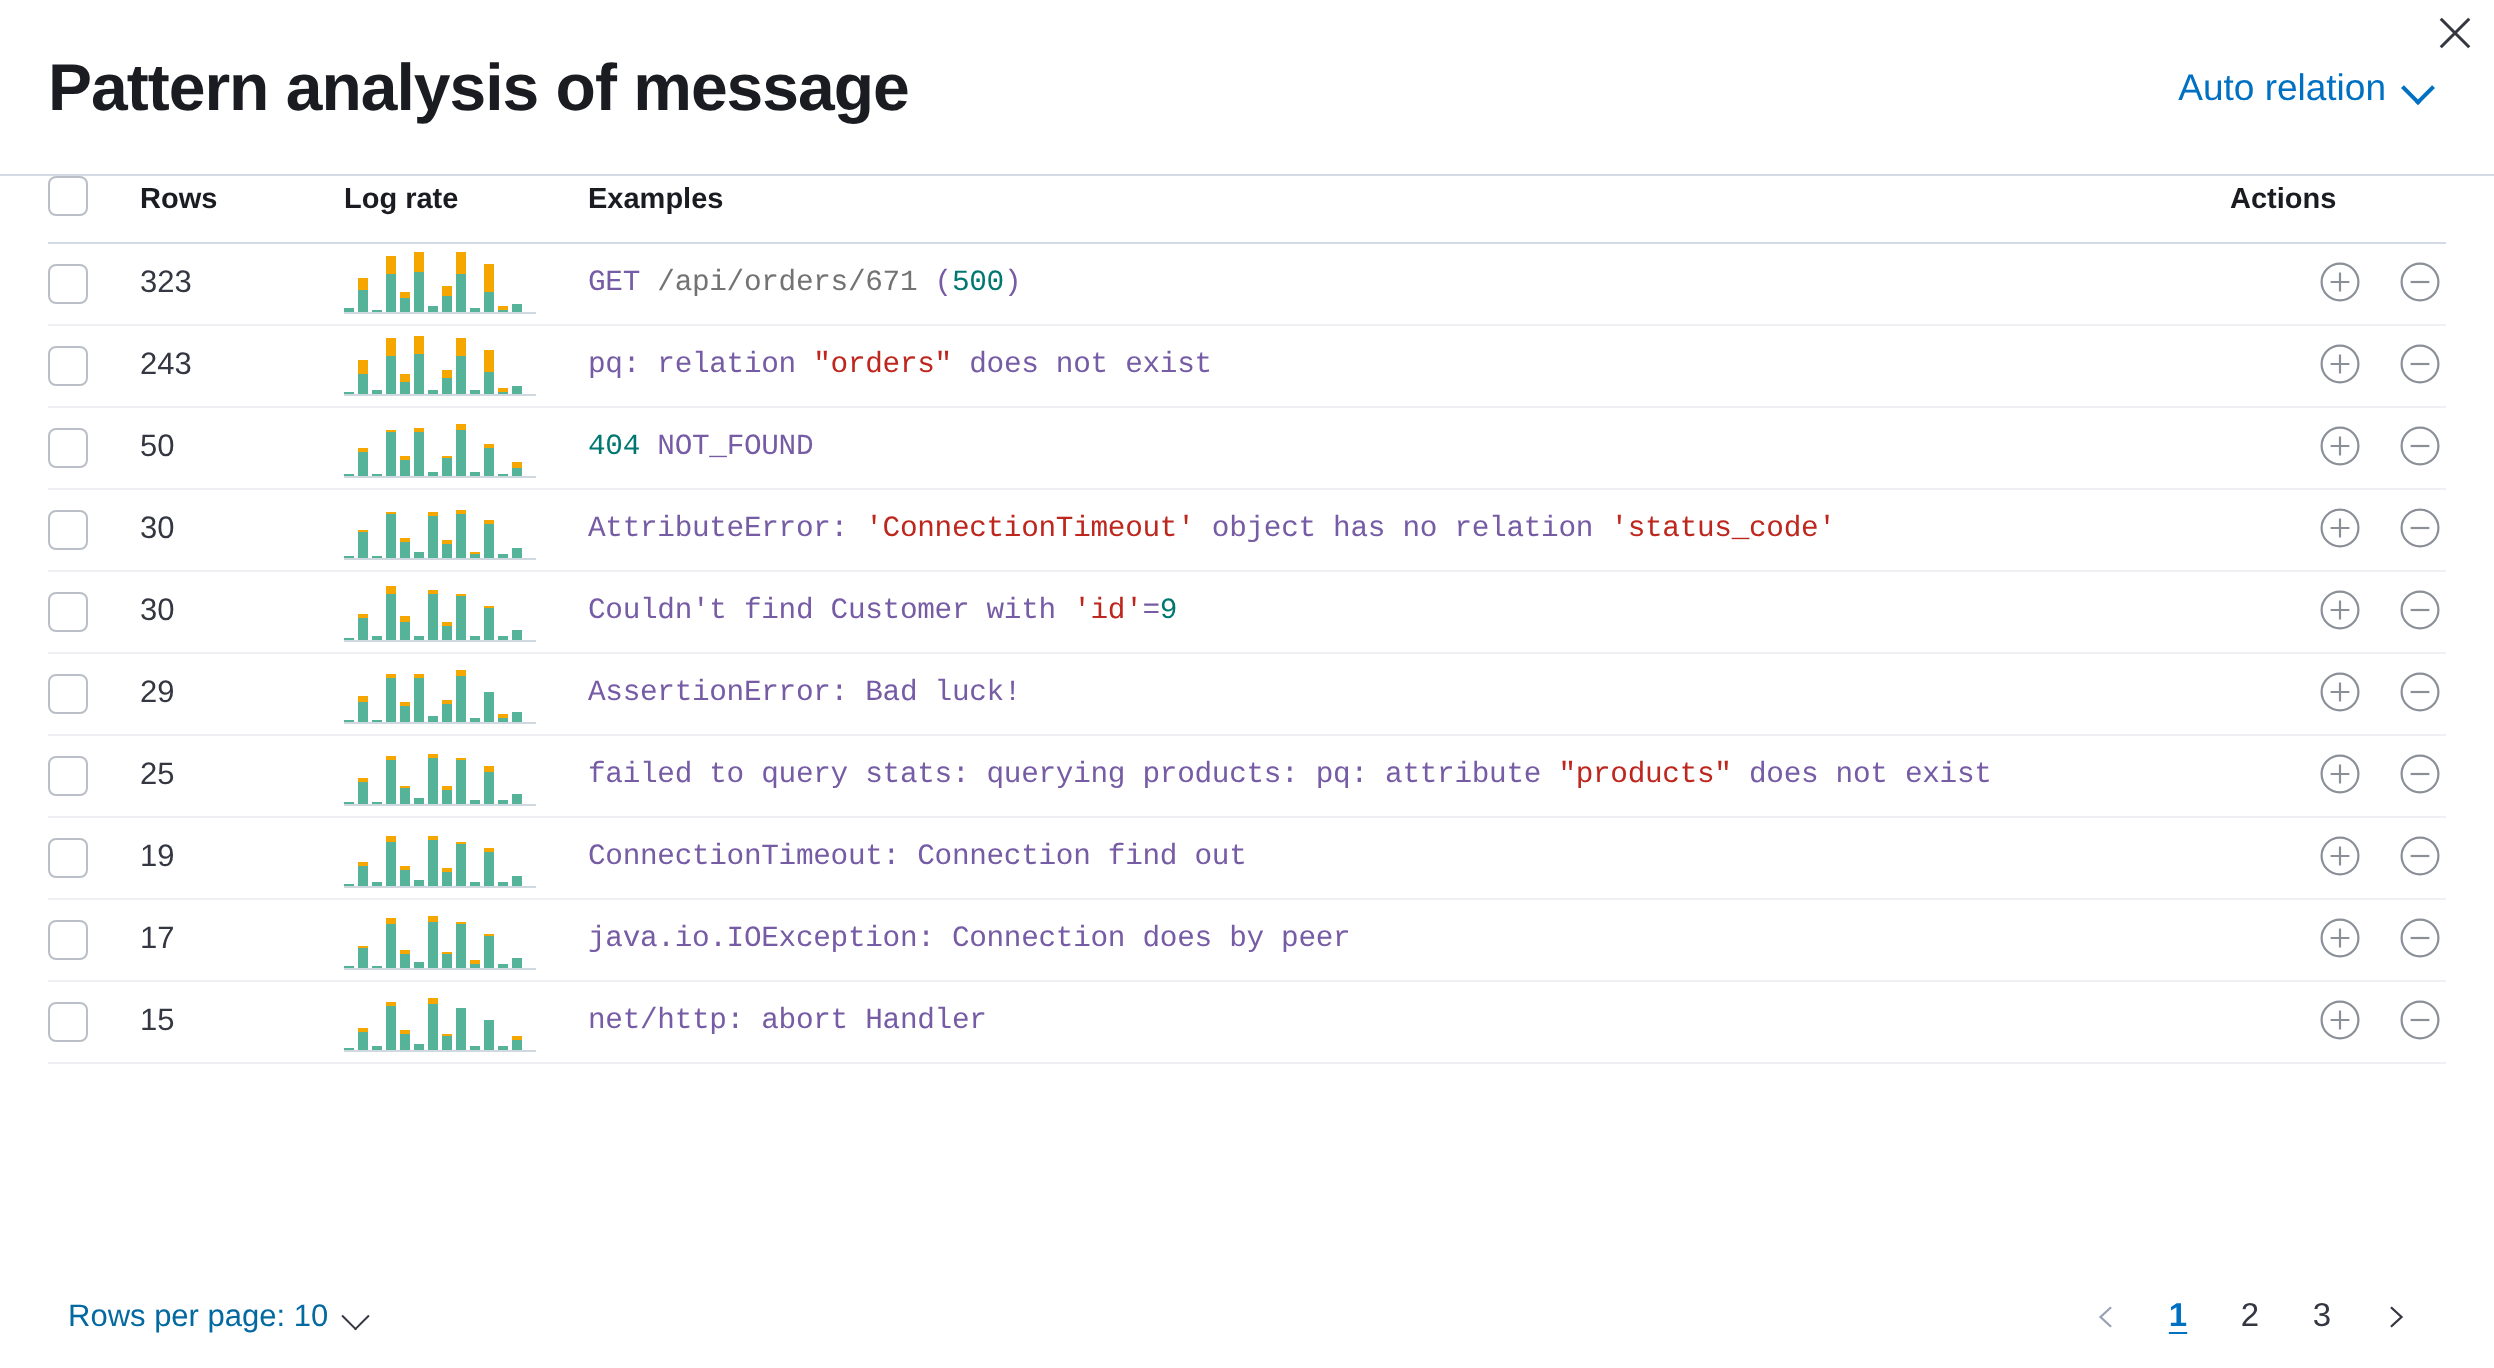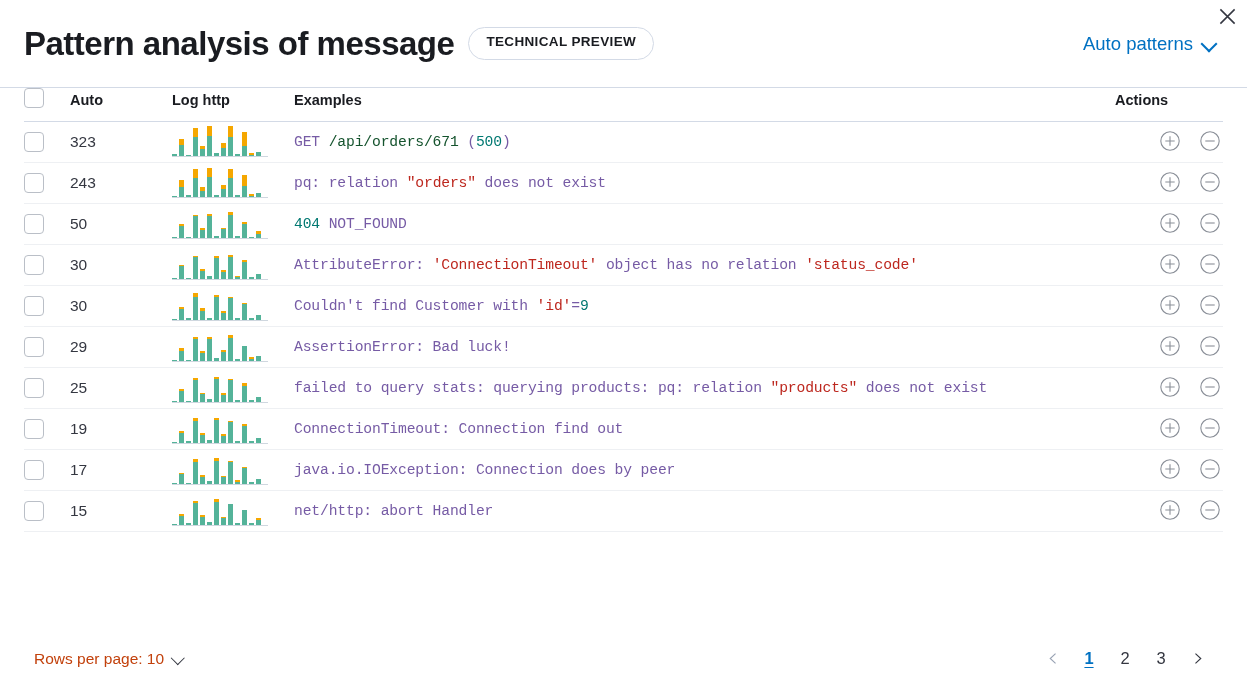--- a/index.html
+++ b/index.html
@@ -201,7 +201,6 @@
   <div class="header">
     <div class="title-wrap">
       <h1 class="page-title">Pattern analysis of message</h1>
-      <span class="tech-badge">TECHNICAL PREVIEW</span>
     </div>
     <div class="header-right">
       <span>Auto patterns</span>

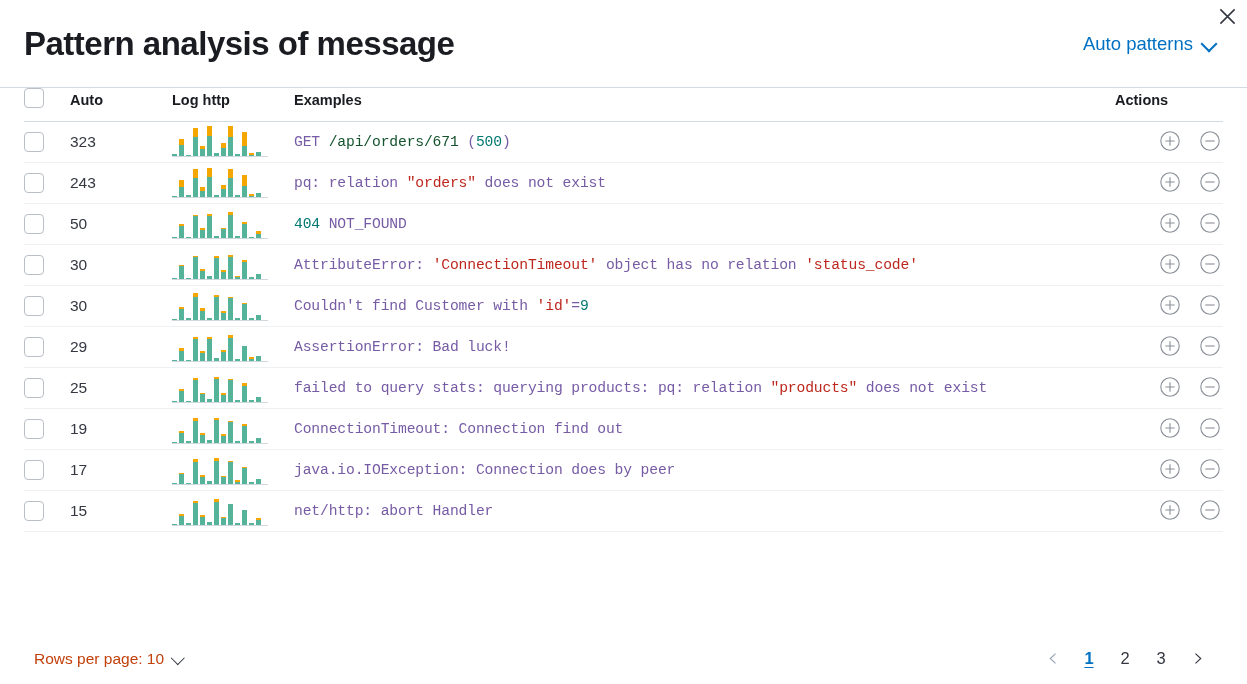--- a/index.html
+++ b/index.html
@@ -203,7 +203,7 @@
       <h1 class="page-title">Pattern analysis of message</h1>
     </div>
     <div class="header-right">
-      <span>Auto patterns</span>
+      <span>Auto relation</span>
       <span class="chev"></span>
     </div>
     <div class="close-btn">

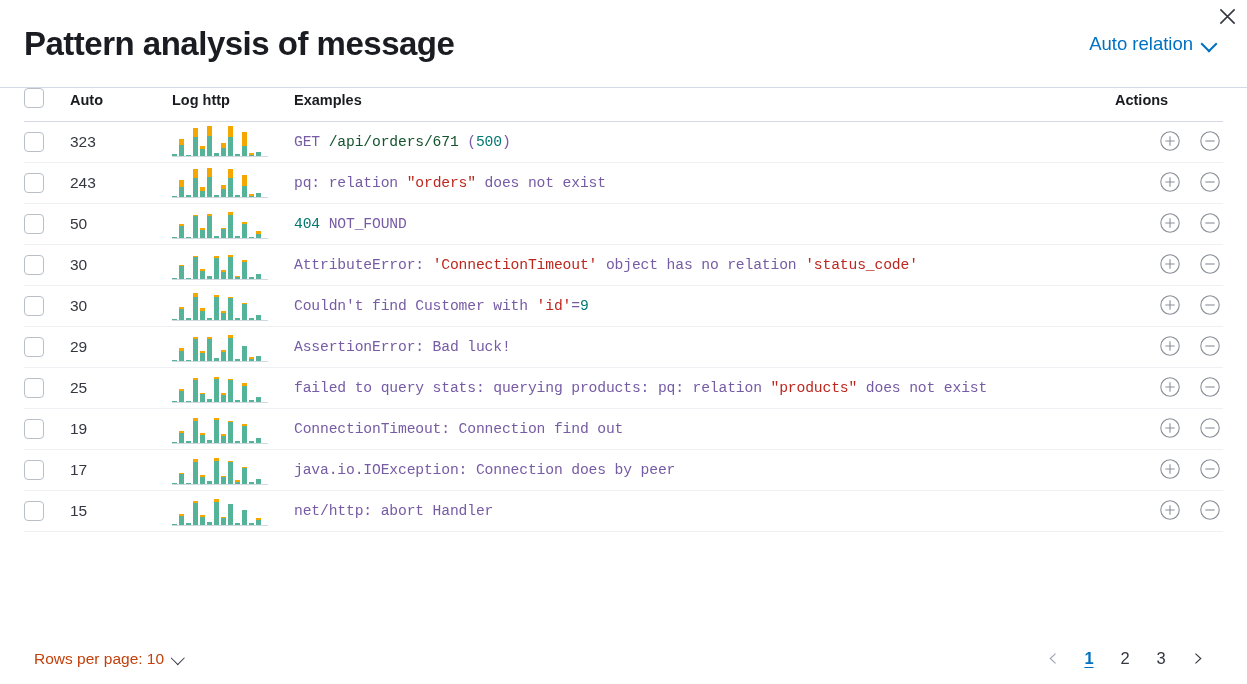--- a/index.html
+++ b/index.html
@@ -228,7 +228,7 @@
           <th>
             <span class="cbox"></span>
           </th>
-          <th>Auto</th>
+          <th>Rows</th>
           <th>Log http</th>
           <th>Examples</th>
           <th class="th-actions">Actions</th>

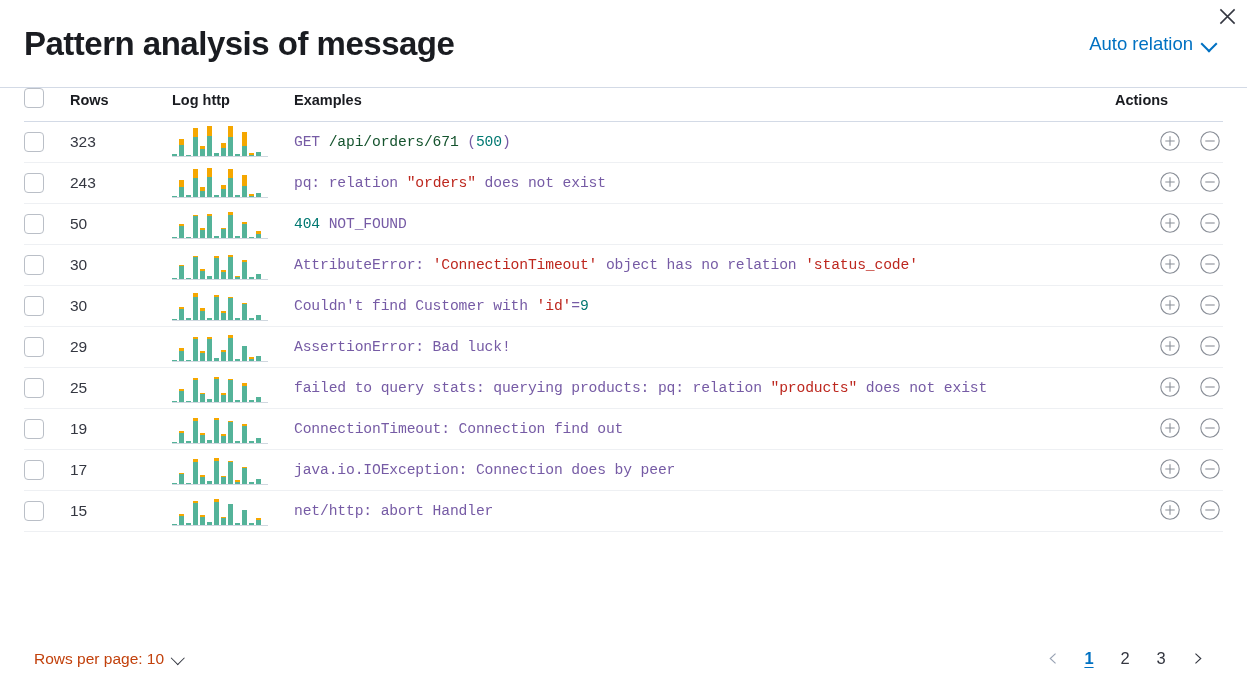--- a/index.html
+++ b/index.html
@@ -229,7 +229,7 @@
             <span class="cbox"></span>
           </th>
           <th>Rows</th>
-          <th>Log http</th>
+          <th>Log rate</th>
           <th>Examples</th>
           <th class="th-actions">Actions</th>
         </tr>

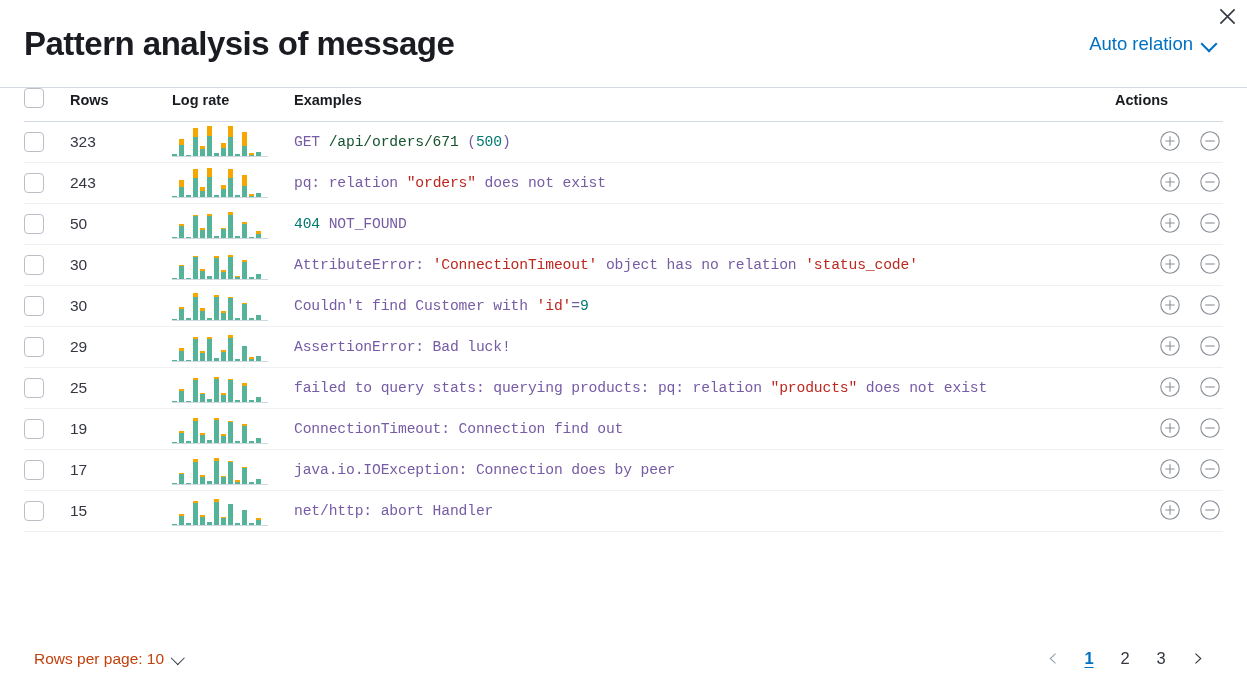--- a/index.html
+++ b/index.html
@@ -128,7 +128,7 @@
     white-space: nowrap;
     letter-spacing: -0.15px;
   }
-  .tok-str { color: #14532d; }
+  .tok-str { color: #737373; }
   .tok-str2 { color: #bd271e; }
   .tok-num { color: #007871; }
 

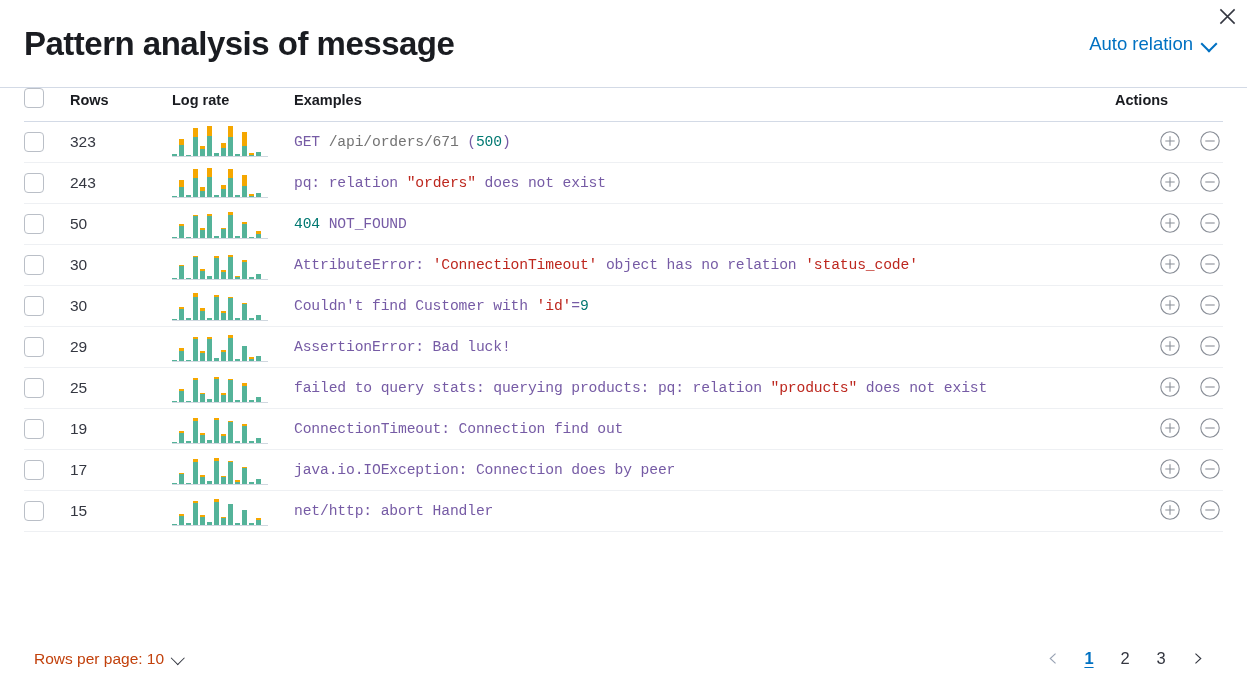--- a/index.html
+++ b/index.html
@@ -702,7 +702,7 @@
                 </div>
               </div>
             </td>
-            <td class="ex-cell"><span>failed to query stats: querying products: pq: relation </span><span class="tok-str2">"products"</span><span> does not exist</span></td>
+            <td class="ex-cell"><span>failed to query stats: querying products: pq: attribute </span><span class="tok-str2">"products"</span><span> does not exist</span></td>
             <td class="act-cell"><span class="act-btn">
                 <svg width="22" height="22" viewBox="0 0 22 22">
                   <circle cx="11" cy="11" r="9.2" fill="none" stroke="#8a8f98" stroke-width="1.1"></circle>

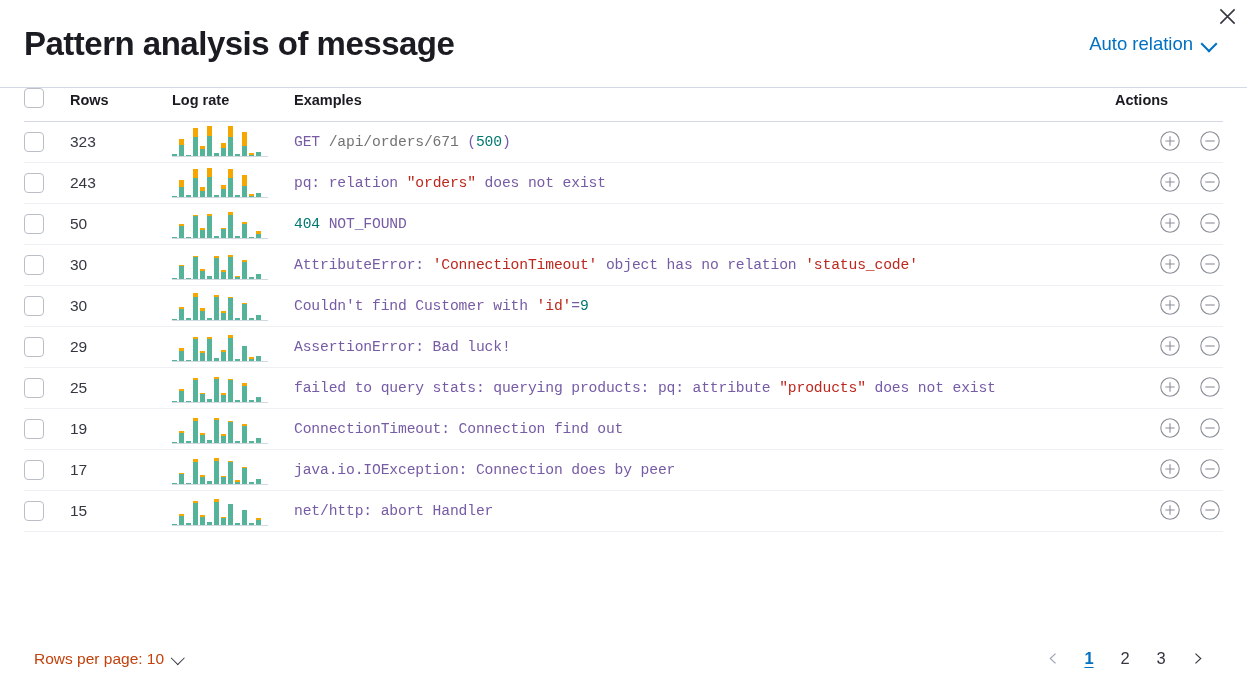--- a/index.html
+++ b/index.html
@@ -170,7 +170,7 @@
   }
   .rows-per-page {
     display: flex; align-items: center; gap: 8px;
-    font-size: 15.5px; color: #c2410c; cursor: pointer;
+    font-size: 15.5px; color: #0369a1; cursor: pointer;
     padding-left: 10px;
   }
   .chev-sm { width: 13px; height: 13px; position: relative; display:inline-block; }

